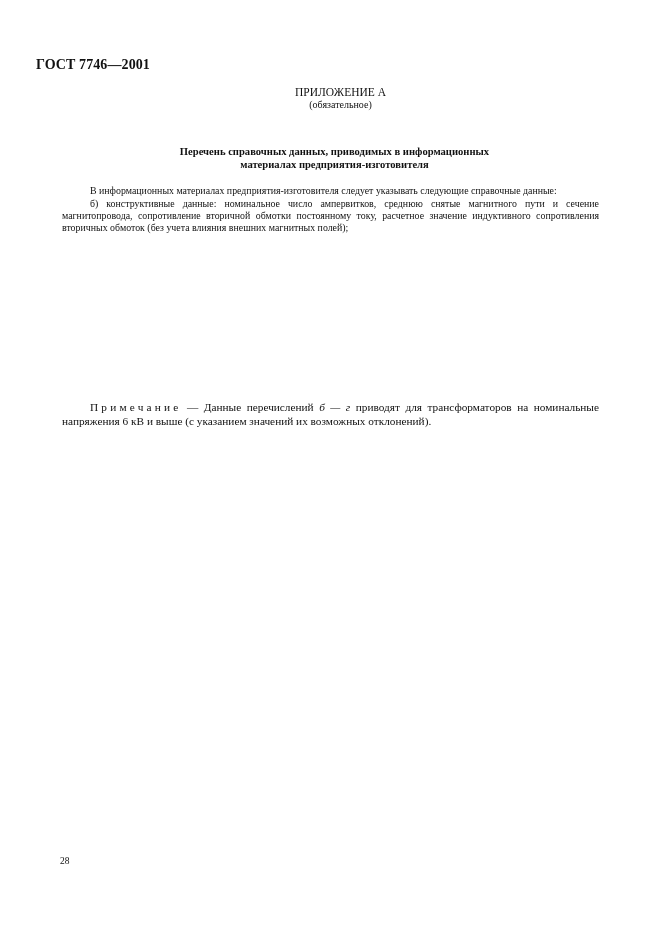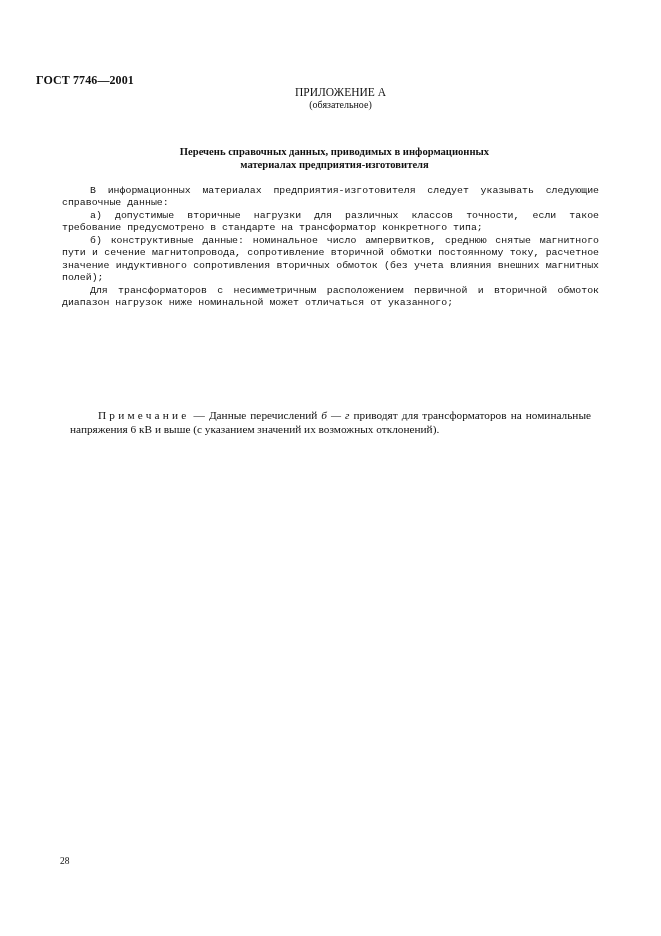--- a/index.html
+++ b/index.html
@@ -18,9 +18,9 @@
     .header-code {
       position: absolute;
       left: 36px;
-      top: 73px;
+      top: 57px;
       font-weight: bold;
-      font-size: 12px;
+      font-size: 14px;
       letter-spacing: 0.1px;
       font-family: Liberation Serif, serif;
     }

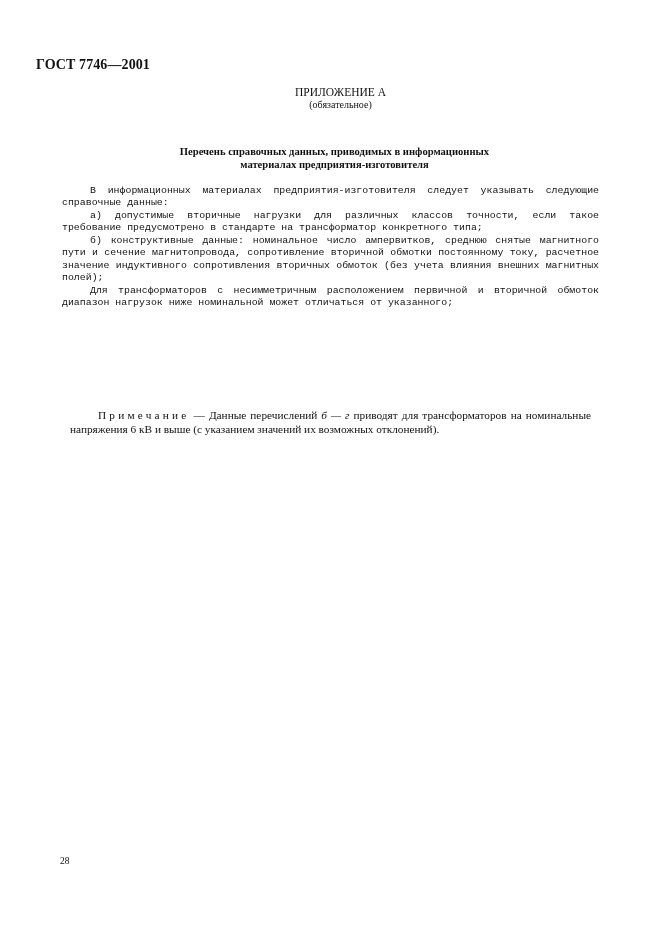--- a/index.html
+++ b/index.html
@@ -63,7 +63,6 @@
     .body-text p {
       margin: 0;
       text-indent: 28px;
-      font-family: Liberation Mono, monospace;
     }
     .body-text p.gap-before {
       margin-top: 1px;

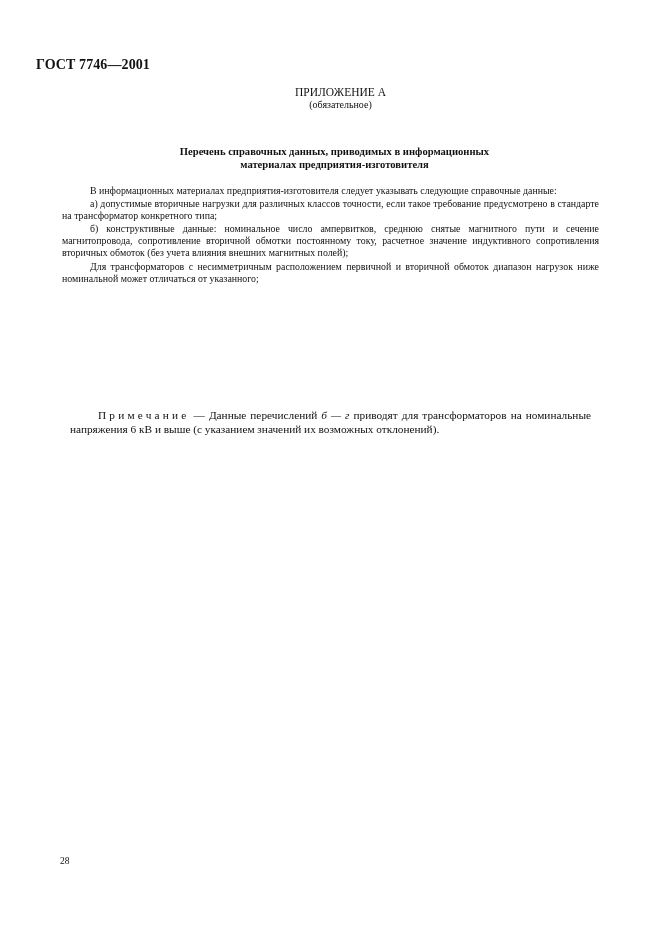--- a/index.html
+++ b/index.html
@@ -108,7 +108,6 @@
 
 <div class="body-text">
   <p>В информационных материалах предприятия-изготовителя следует указывать следующие справочные данные:</p>
-  <p class="gap-before">а) допустимые вторичные нагрузки для различных классов точности, если такое требование предусмотрено в стандарте на трансформатор конкретного типа;</p>
   <p class="gap-before">б) конструктивные данные: номинальное число ампервитков, среднюю снятые магнитного пути и сечение магнитопровода, сопротивление вторичной обмотки постоянному току, расчетное значение индуктивного сопротивления вторичных обмоток (без учета влияния внешних магнитных полей);</p>
   <p class="gap-before">Для трансформаторов с несимметричным расположением первичной и вторичной обмоток диапазон нагрузок ниже номинальной может отличаться от указанного;</p>
 </div>

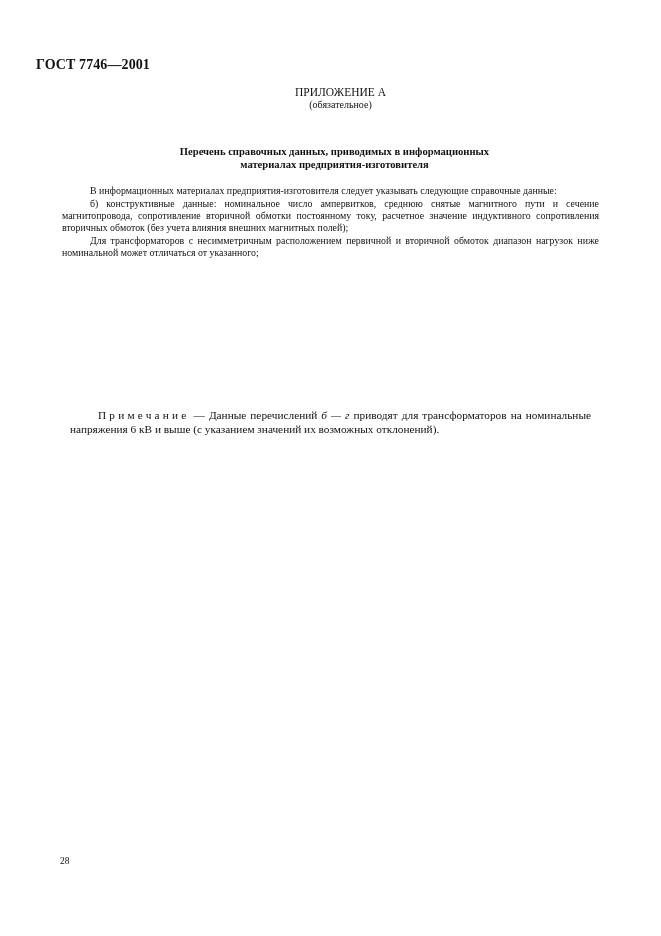--- a/index.html
+++ b/index.html
@@ -109,7 +109,6 @@
 <div class="body-text">
   <p>В информационных материалах предприятия-изготовителя следует указывать следующие справочные данные:</p>
   <p class="gap-before">б) конструктивные данные: номинальное число ампервитков, среднюю снятые магнитного пути и сечение магнитопровода, сопротивление вторичной обмотки постоянному току, расчетное значение индуктивного сопротивления вторичных обмоток (без учета влияния внешних магнитных полей);</p>
-  <p class="gap-before">Для трансформаторов с несимметричным расположением первичной и вторичной обмоток диапазон нагрузок ниже номинальной может отличаться от указанного;</p>
 </div>
 
 <div class="note">

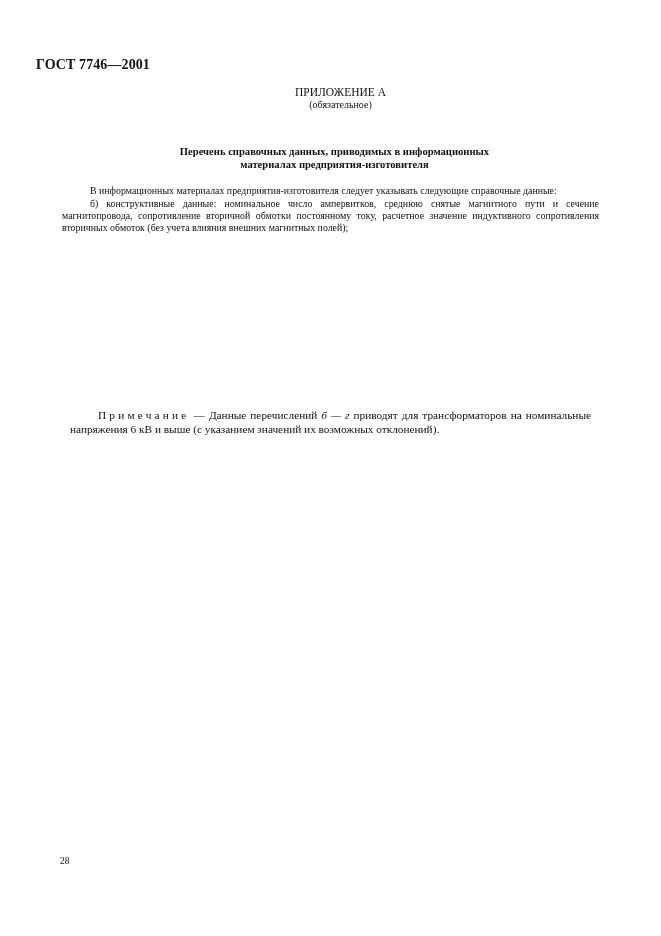--- a/index.html
+++ b/index.html
@@ -77,7 +77,7 @@
       text-align: justify;
     }
     .note p {
-      margin: 8px;
+      margin: 0;
       text-indent: 28px;
     }
     .note .spaced {

